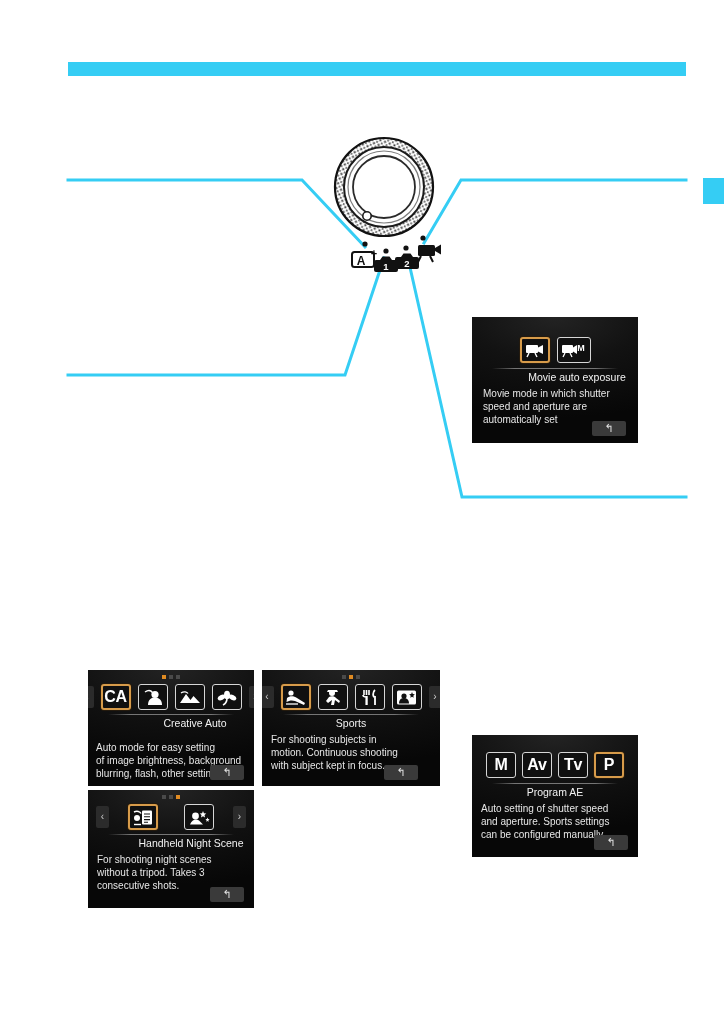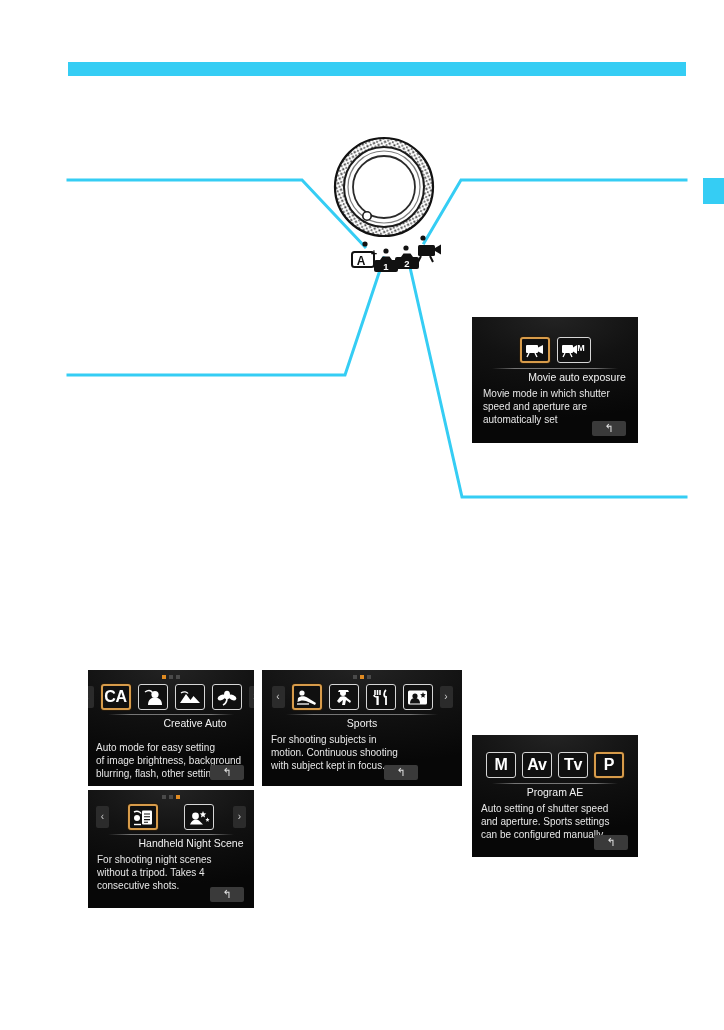--- a/index.html
+++ b/index.html
@@ -313,7 +313,7 @@
     <div class="return-btn" style="left:122px; top:95px;">↰</div>
   </div>
 
-  <div class="lcd" style="left:262px; top:670px; width:200px; height:116px;">
+  <div class="lcd" style="left:262px; top:670px; width:178px; height:116px;">
     <div class="lcd-inner"></div>
 
     <div class="lcd-dots">

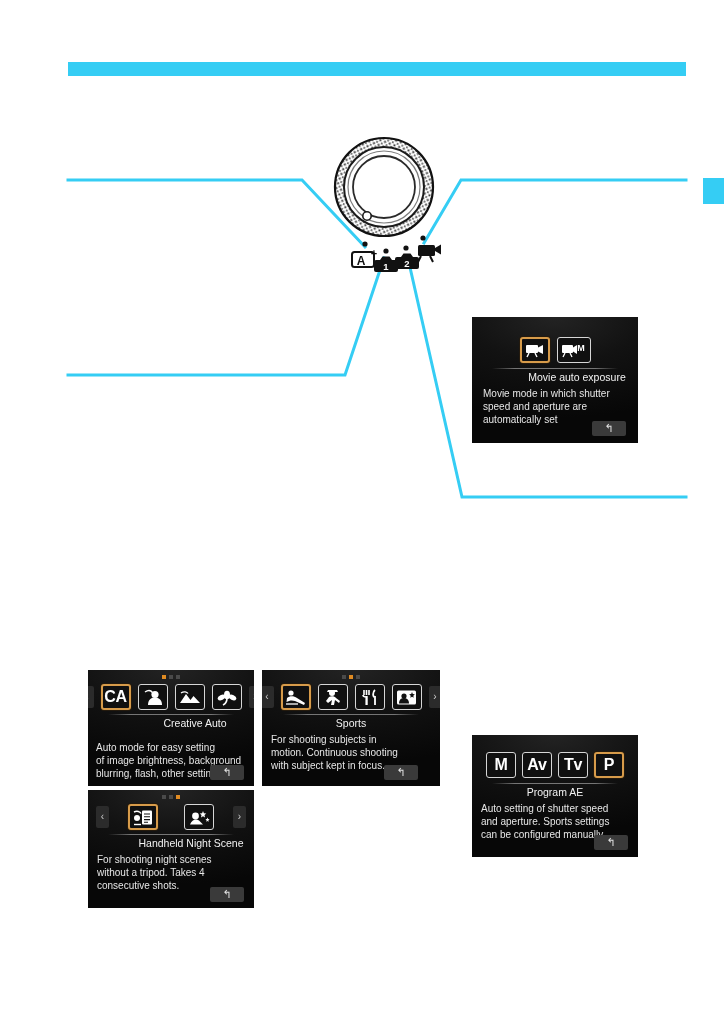--- a/index.html
+++ b/index.html
@@ -399,7 +399,7 @@
     <div class="divider" style="top:44px;"></div>
     <div class="lcd-title" style="top:47px;padding-left:40px;">Handheld Night Scene</div>
     <div class="lcd-desc" style="left:9px; top:63px; right:6px;">For shooting night scenes
-without a tripod. Takes 4
+without a tripod. Takes 3
 consecutive shots.</div>
     <div class="return-btn" style="left:122px; top:97px;">↰</div>
   </div>

